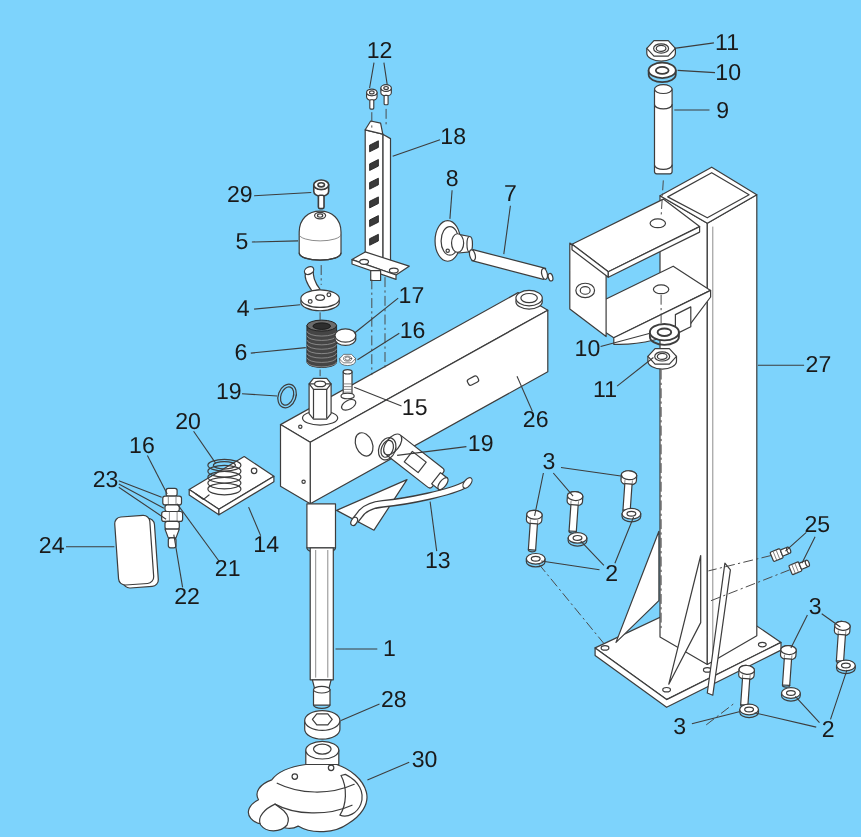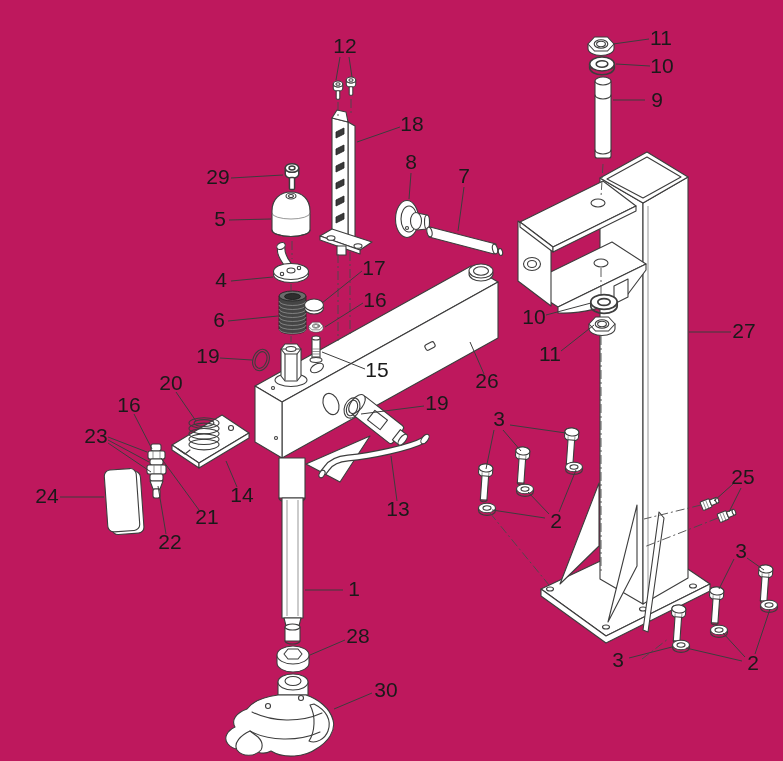--- a/index.html
+++ b/index.html
@@ -3,7 +3,7 @@
 <meta charset="utf-8">
 <style>
   html,body{margin:0;padding:0;background:#fff;}
-  .stage{position:relative;width:783px;height:761px;background:#be185d;overflow:hidden;
+  .stage{position:relative;width:783px;height:761px;background:#7dd3fc;overflow:hidden;
          font-family:"Liberation Sans",sans-serif;text-align:right;}
   svg{display:block;}
   .w{fill:#ffffff;stroke:#3d3d3d;stroke-width:1.1;stroke-linejoin:round;stroke-linecap:round;}

